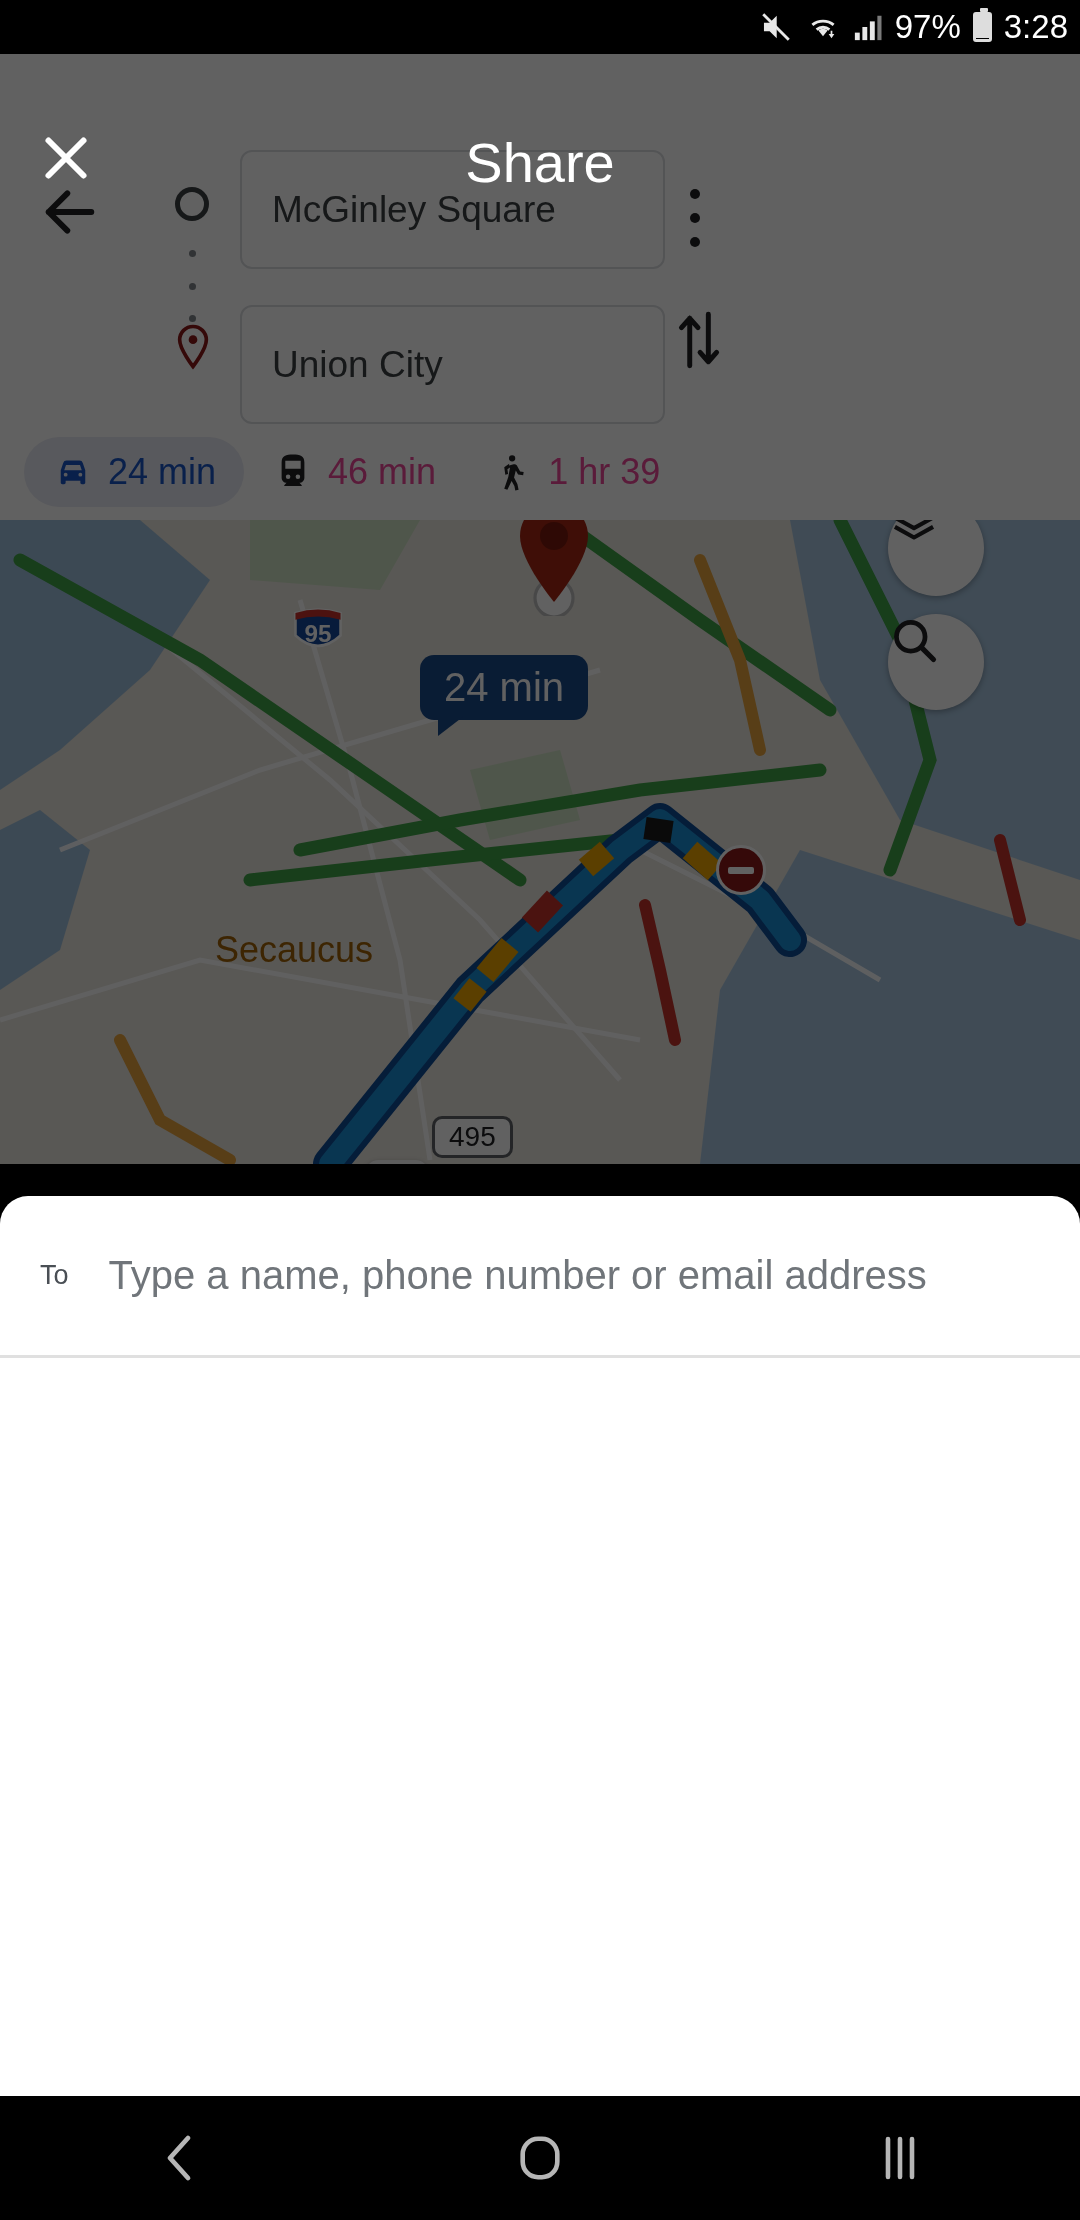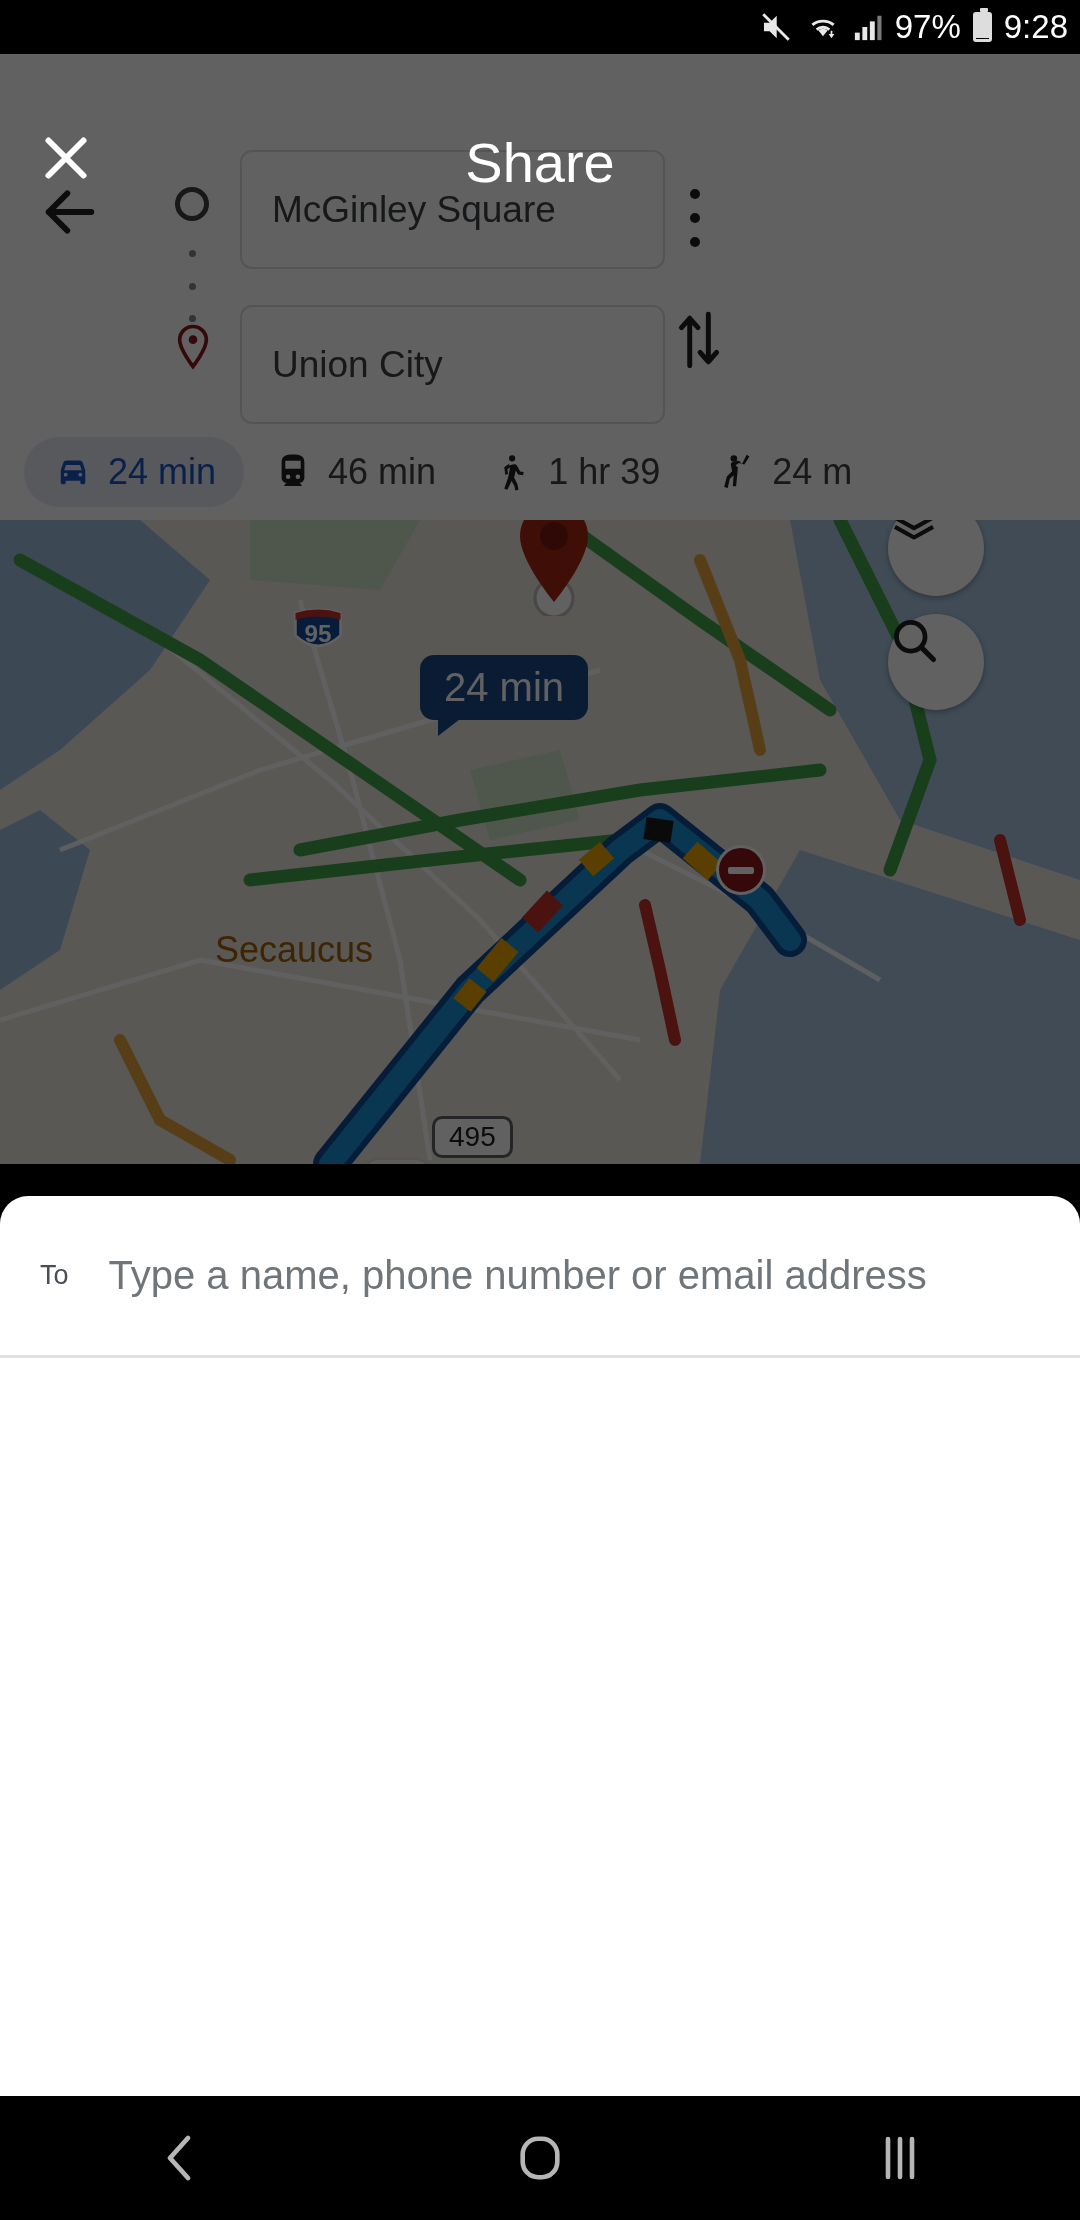--- a/index.html
+++ b/index.html
@@ -183,7 +183,7 @@
     </span>
     <span class="sb-text">97%</span>
     <span class="sb-battery"></span>
-    <span class="sb-text">9:28</span>
+    <span class="sb-text">3:28</span>
   </div>
 
   <div class="app">

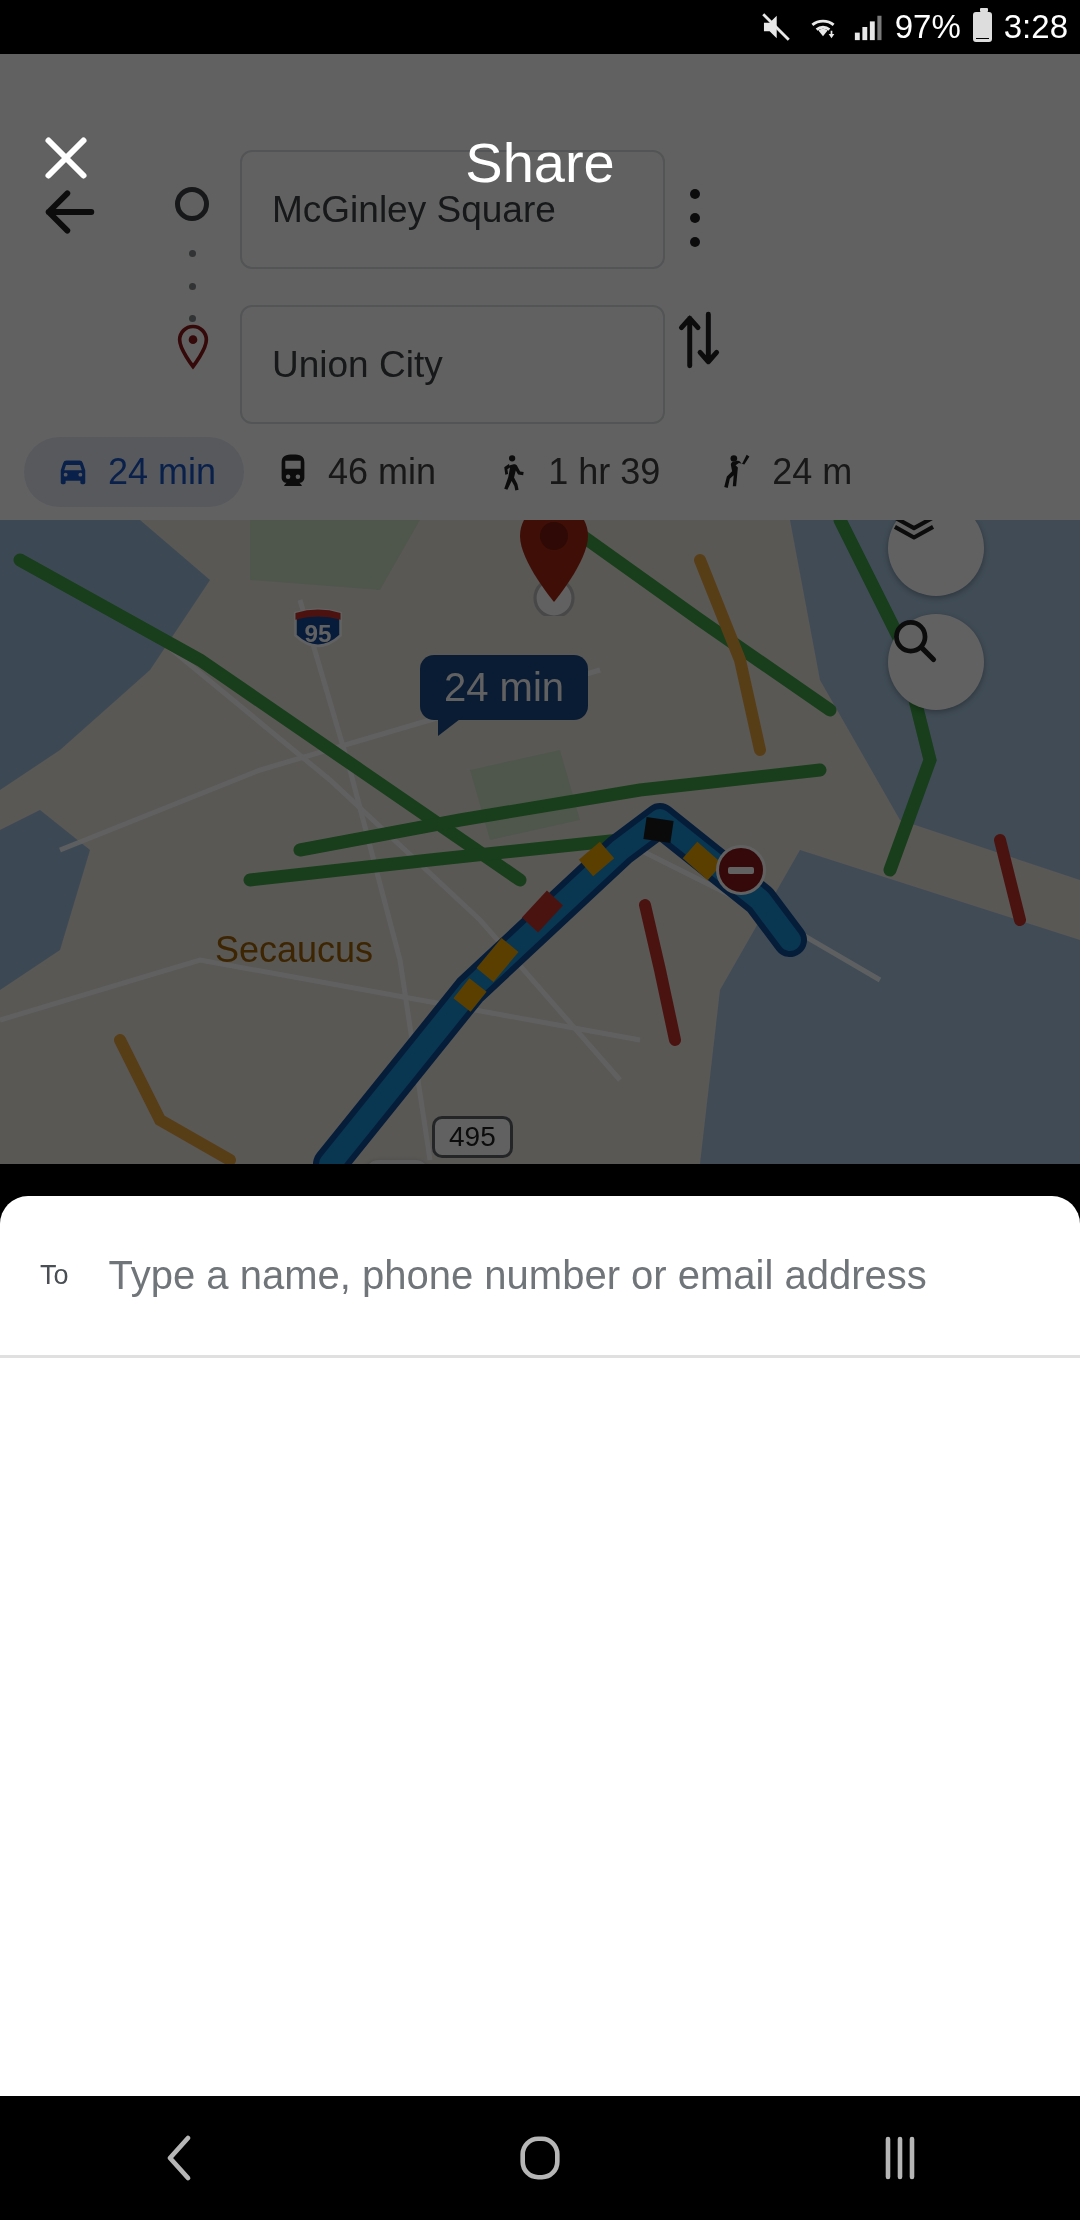--- a/index.html
+++ b/index.html
@@ -72,7 +72,7 @@
   }
   .mode { display:flex; align-items:center; gap:14px; padding:14px 28px; border-radius:48px; }
   .mode.selected { background:#e8eaf3; }
-  .mode .mlabel { font-size:36px; color:#404040; white-space:nowrap; }
+  .mode .mlabel { font-size:36px; color:#ec4899; white-space:nowrap; }
   .mode.selected .mlabel { color:#1a56c4; }
   .mode svg { display:block; }
 

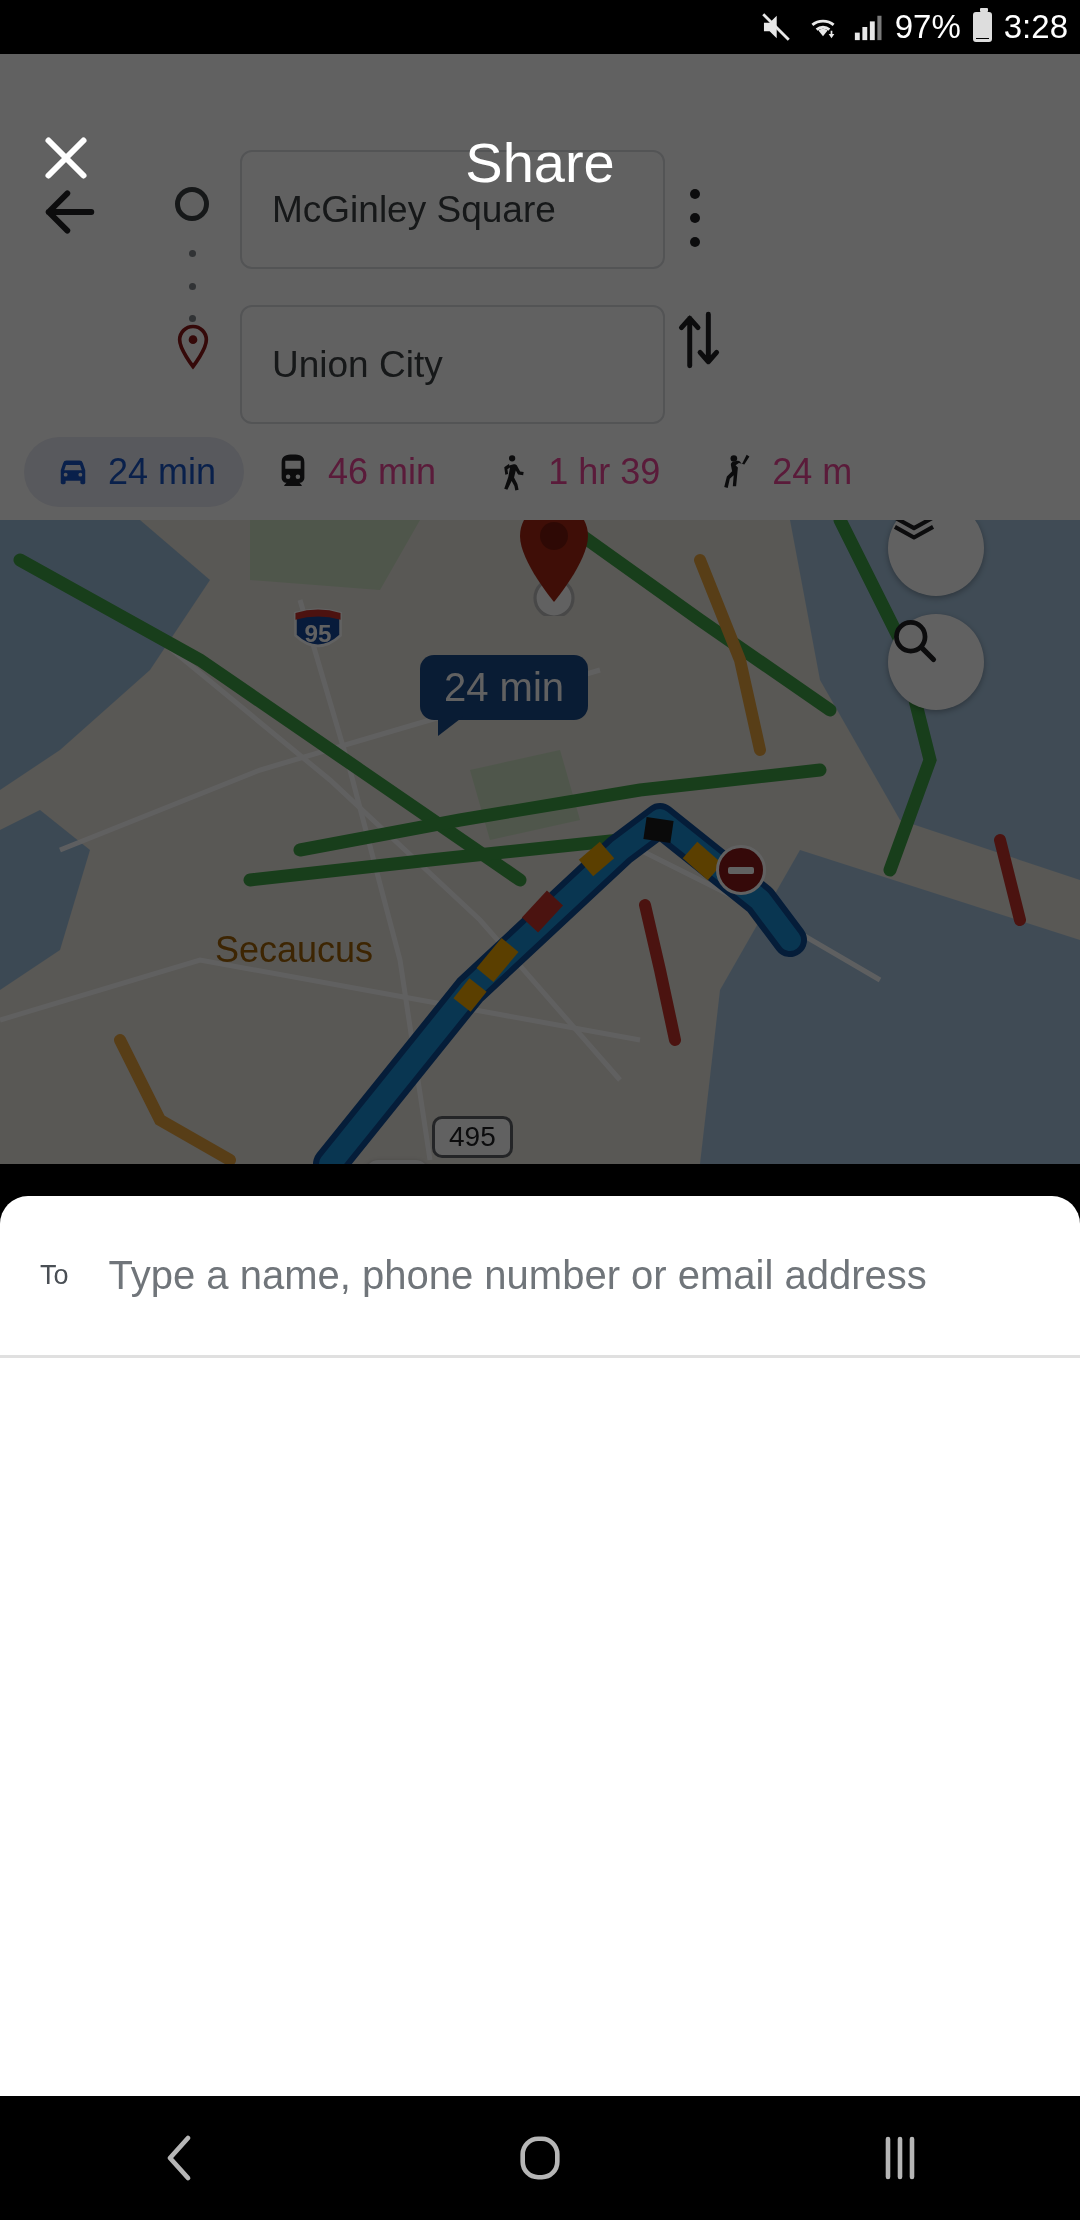--- a/index.html
+++ b/index.html
@@ -254,15 +254,6 @@
           </span>
           <span class="mlabel">1 hr 39</span>
         </div>
-        <div class="mode">
-          <span>
-            <svg width="42" height="42" viewBox="0 0 24 24">
-              <circle cx="10.2" cy="4.3" r="1.9" fill="#202124"></circle>
-              <path fill="#202124" d="M17.5 2.2l1.6.9-2.9 4.6-3.1-.9-1.9 1.4 1.3 1.2-1 10.8H9.6l.5-6.4-2.2 2.1-1.2 5.2-2-.5 1.5-6 3-3.1-.7-3.5c-.1-.8.4-1.6 1.2-1.8l2.5-.6c.6-.1 1.2.1 1.6.6l1 1.3 2.7-5.3z"></path>
-            </svg>
-          </span>
-          <span class="mlabel">24 m</span>
-        </div>
       </div>
     </div>
 

